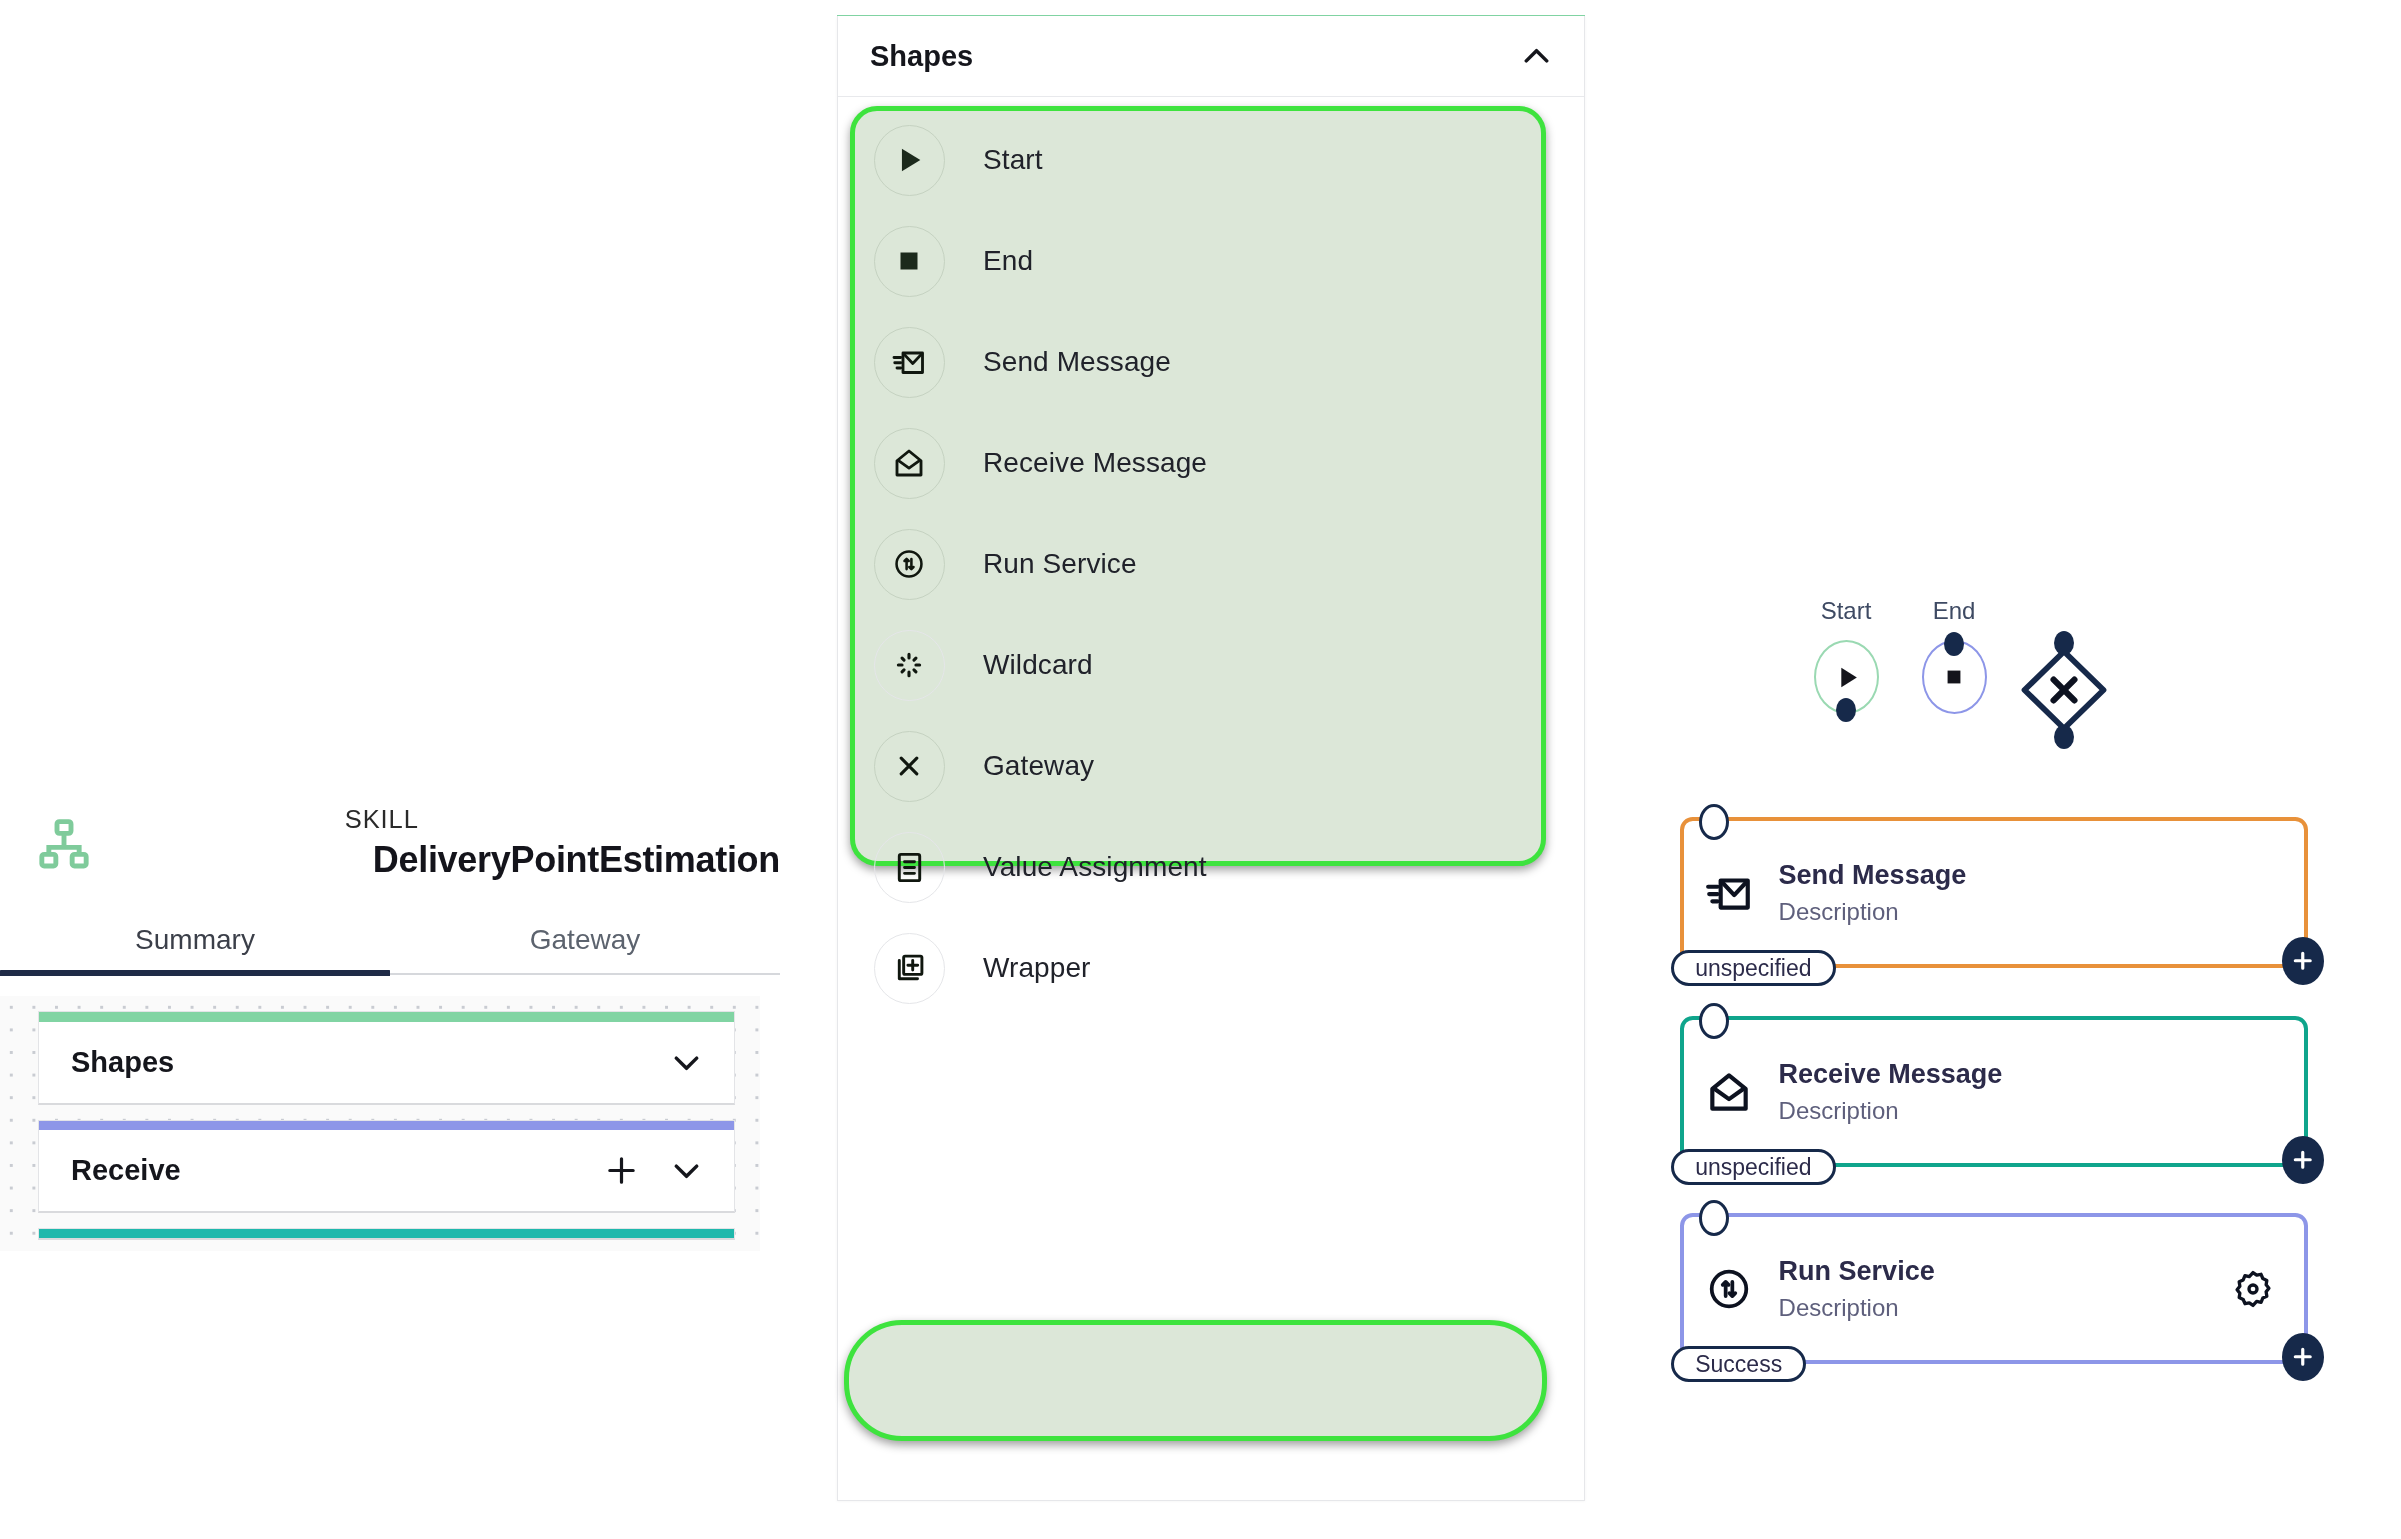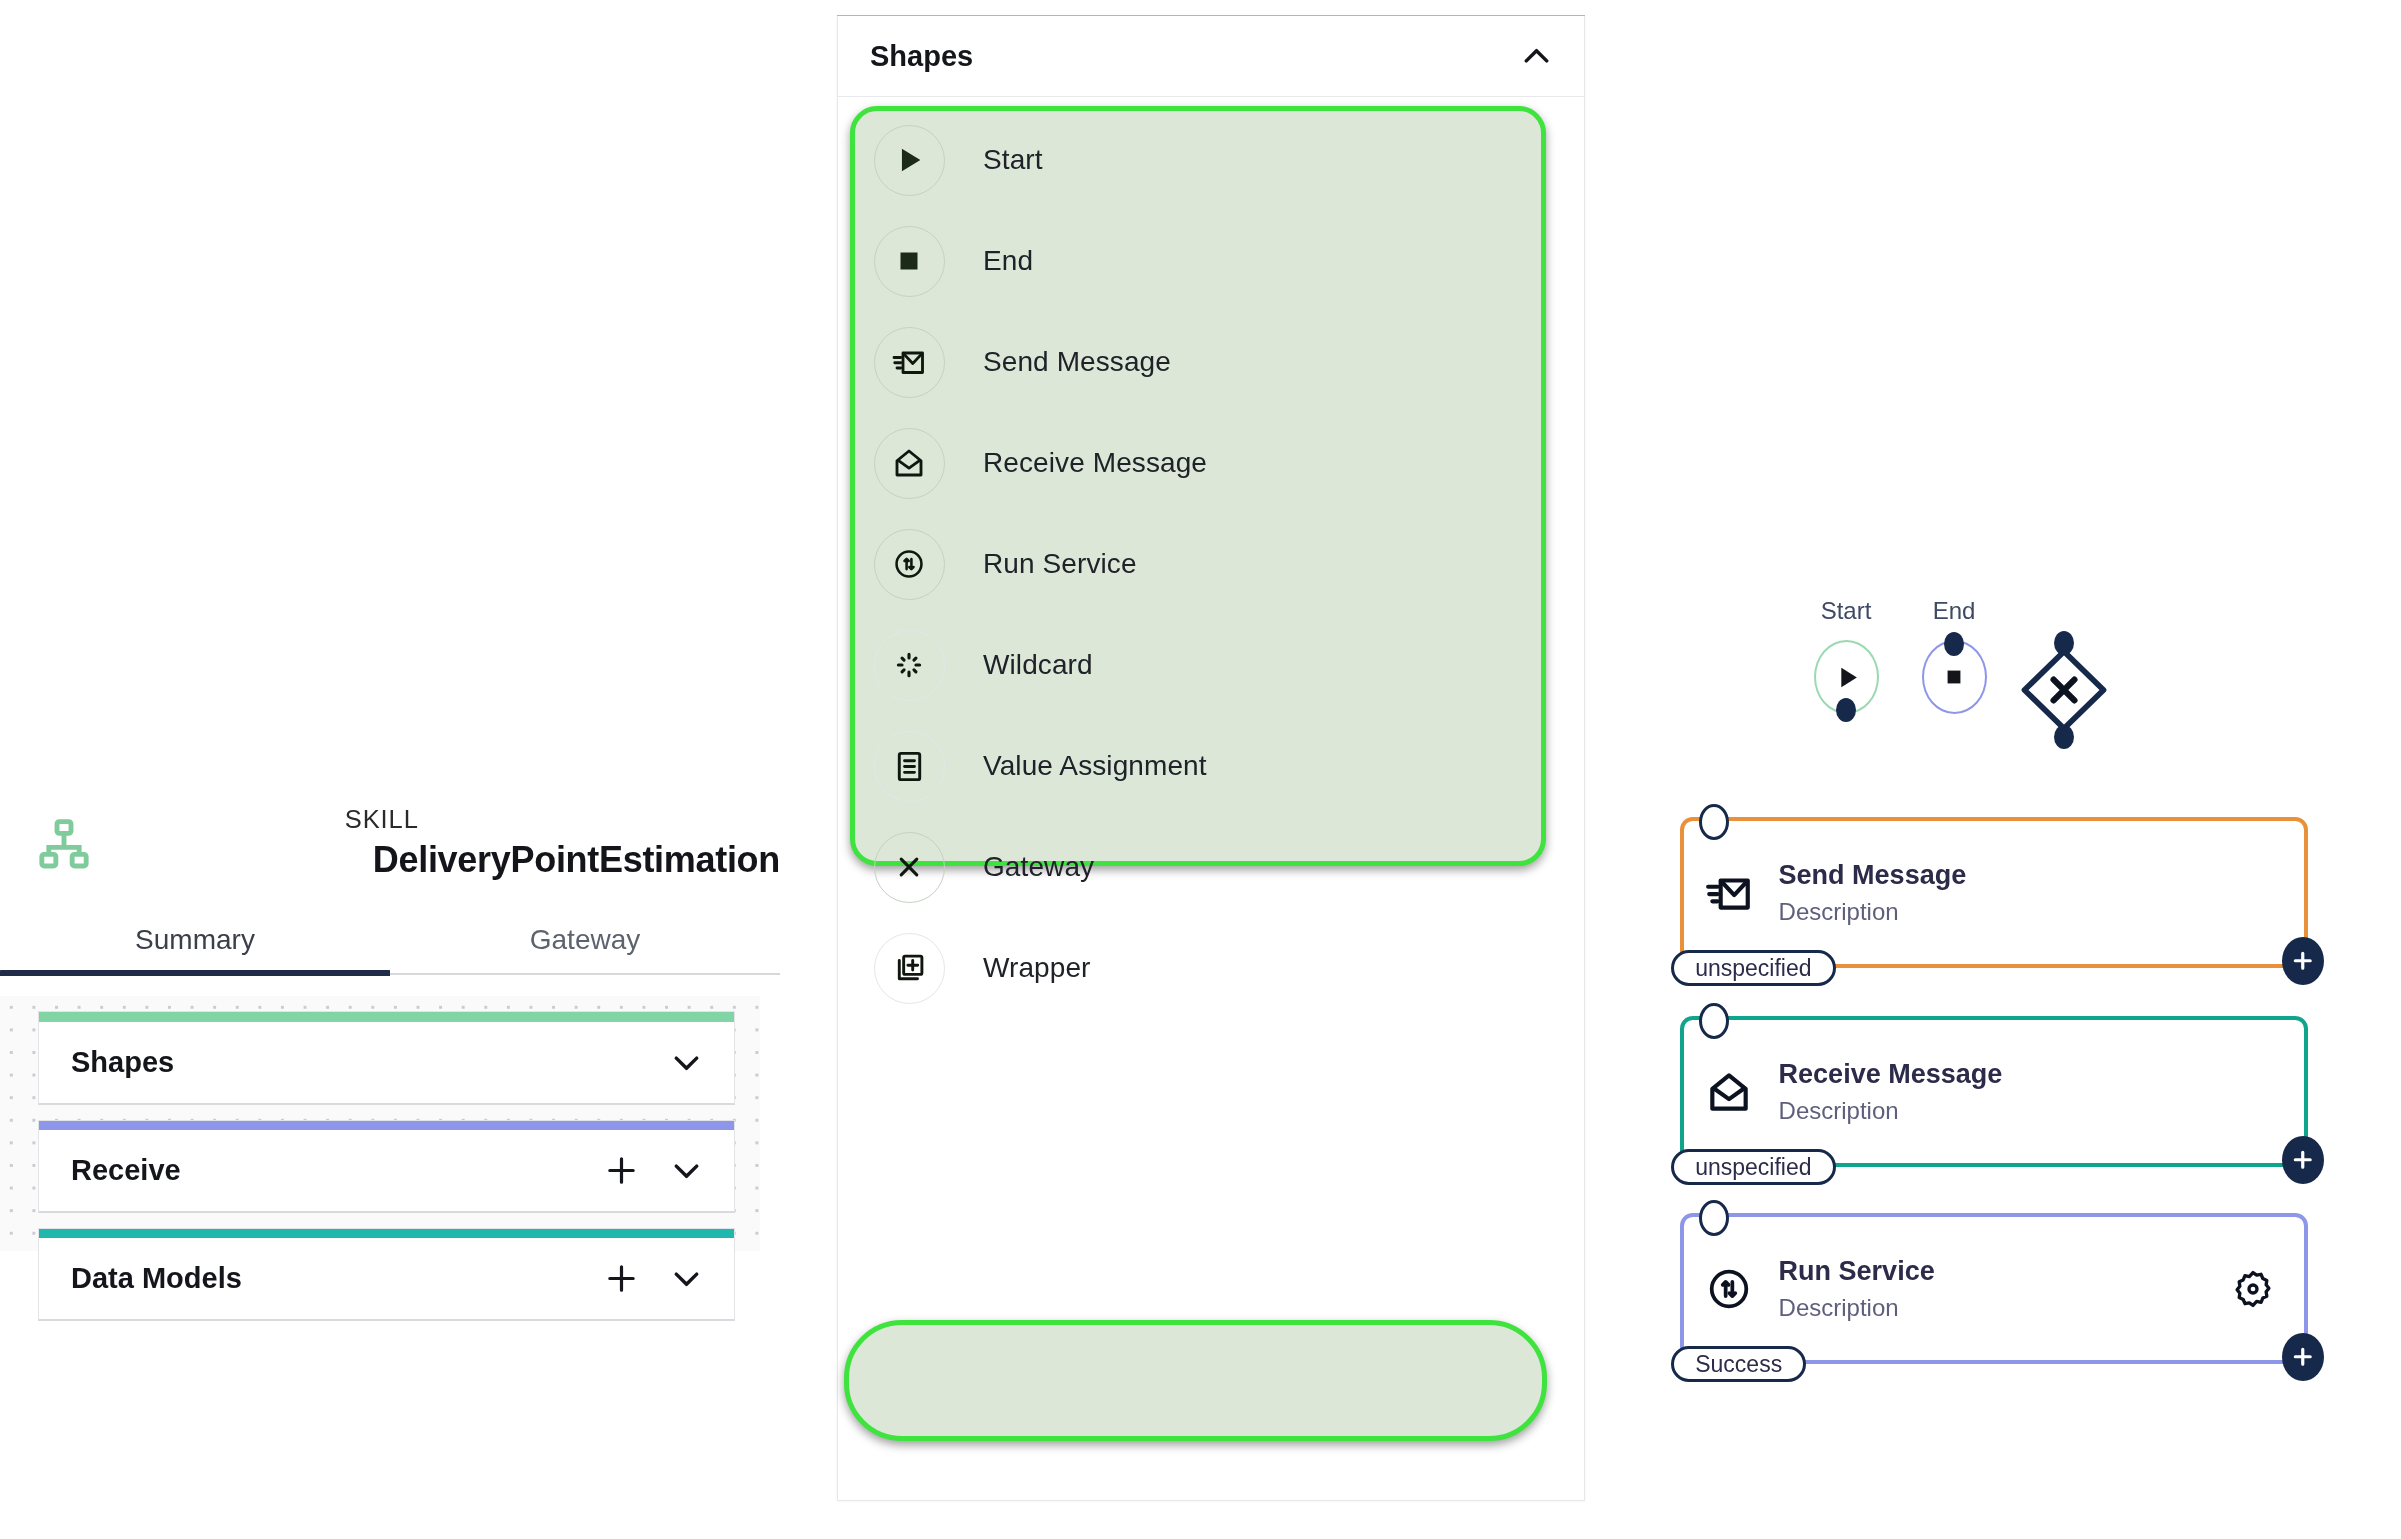--- a/index.html
+++ b/index.html
@@ -309,6 +309,15 @@
         <span class="shape-label">Wildcard</span>
       </div>
 
+      <div class="shape-row in-sel">
+        <span class="shape-circle">
+          <svg viewBox="0 0 24 24" width="34" height="34" fill="none" stroke="#10170f" stroke-width="2.2" stroke-linecap="round">
+              <path d="M6.5 6.5 17.5 17.5M17.5 6.5 6.5 17.5"></path>
+            </svg>
+        </span>
+        <span class="shape-label">Gateway</span>
+      </div>
+
       <div class="shape-row">
         <span class="shape-circle">
           <svg viewBox="0 0 24 24" width="35" height="35" fill="none" stroke="#10170f" stroke-width="2" stroke-linecap="round" stroke-linejoin="round">
@@ -317,15 +326,6 @@
           </svg>
         </span>
         <span class="shape-label">Value Assignment</span>
-      </div>
-
-      <div class="shape-row in-sel">
-        <span class="shape-circle">
-          <svg viewBox="0 0 24 24" width="34" height="34" fill="none" stroke="#10170f" stroke-width="2.2" stroke-linecap="round">
-              <path d="M6.5 6.5 17.5 17.5M17.5 6.5 6.5 17.5"></path>
-            </svg>
-        </span>
-        <span class="shape-label">Gateway</span>
       </div>
 
       <div class="shape-row">

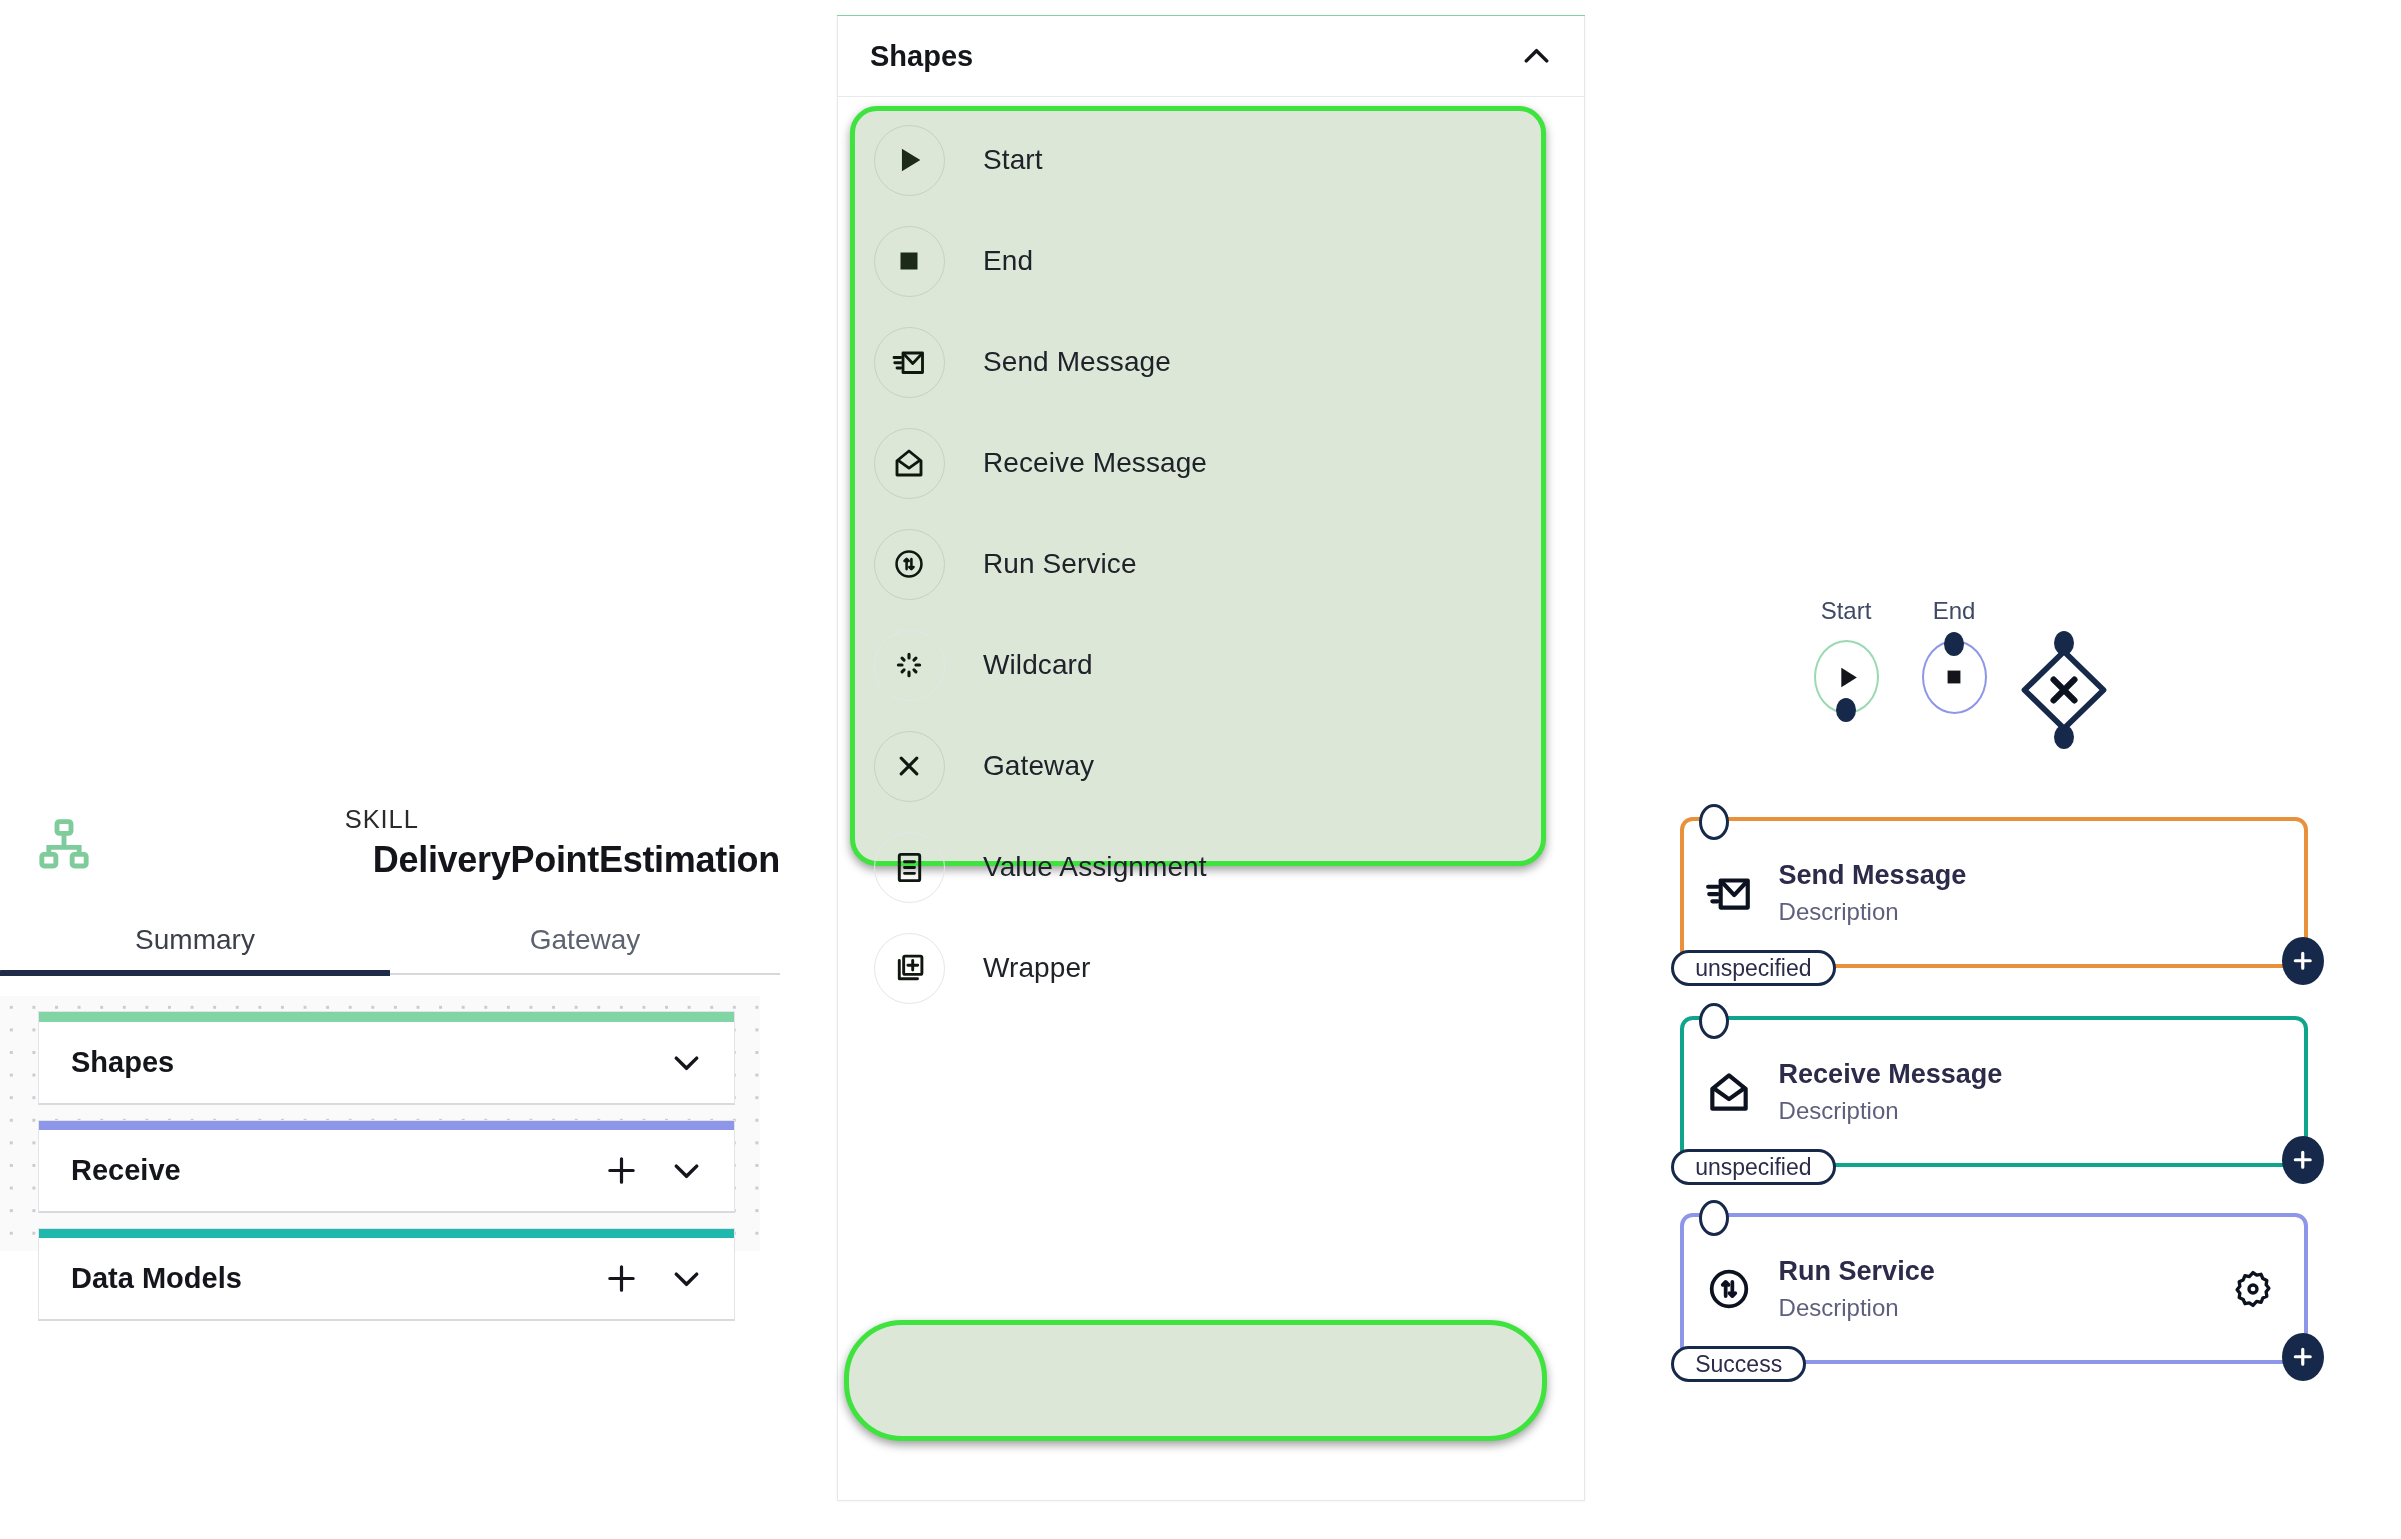--- a/index.html
+++ b/index.html
@@ -211,21 +211,6 @@
 
       <div class="accordion">
         <div class="topbar" style="background:#1fb8ac"></div>
-        <div class="row">
-          <span class="acc-title">Data Models</span>
-          <div class="acc-actions">
-            <span class="ico-btn">
-              <svg viewBox="0 0 24 24" width="35" height="35" fill="none" stroke="#15161c" stroke-width="2.2" stroke-linecap="round">
-                  <path d="M12 4v16M4 12h16"></path>
-                </svg>
-            </span>
-            <span class="ico-btn">
-              <svg viewBox="0 0 24 24" width="35" height="35" fill="none" stroke="#15161c" stroke-width="2.4" stroke-linecap="round" stroke-linejoin="round">
-                  <polyline points="5 9 12 16 19 9"></polyline>
-                </svg>
-            </span>
-          </div>
-        </div>
       </div>
 
     </div>

